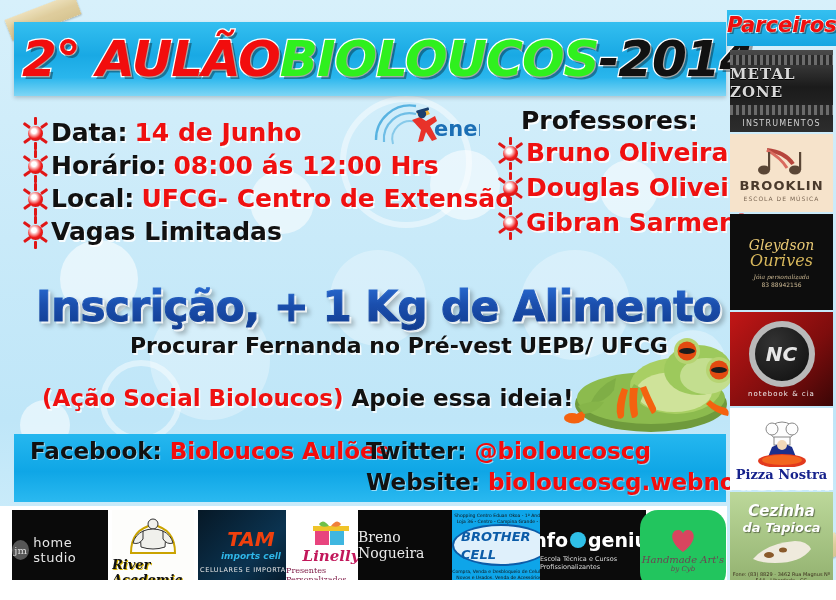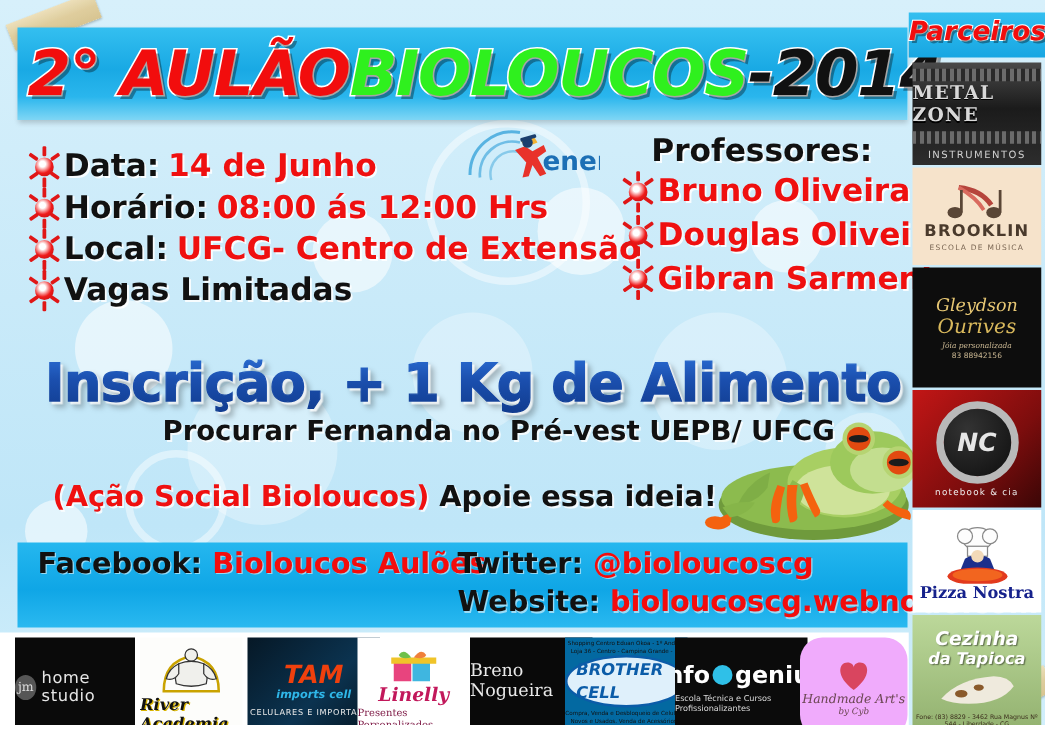--- a/index.html
+++ b/index.html
@@ -451,7 +451,7 @@
       <div class="t1">Linelly</div>
       <div class="t2">Presentes Personalizados</div>
     </div>
-    <div class="slot bs-breno" style="left:376px;width:98px;gap:35px;">
+    <div class="slot bs-breno" style="left:358px;width:98px;gap:35px;">
       <svg width="22" height="18" viewBox="0 0 22 18">
         <rect x="2" y="4" width="18" height="12" rx="2" fill="none" stroke="#ddd" stroke-width="1.3"></rect>
         <circle cx="11" cy="10" r="4" fill="none" stroke="#ddd" stroke-width="1.3"></circle>

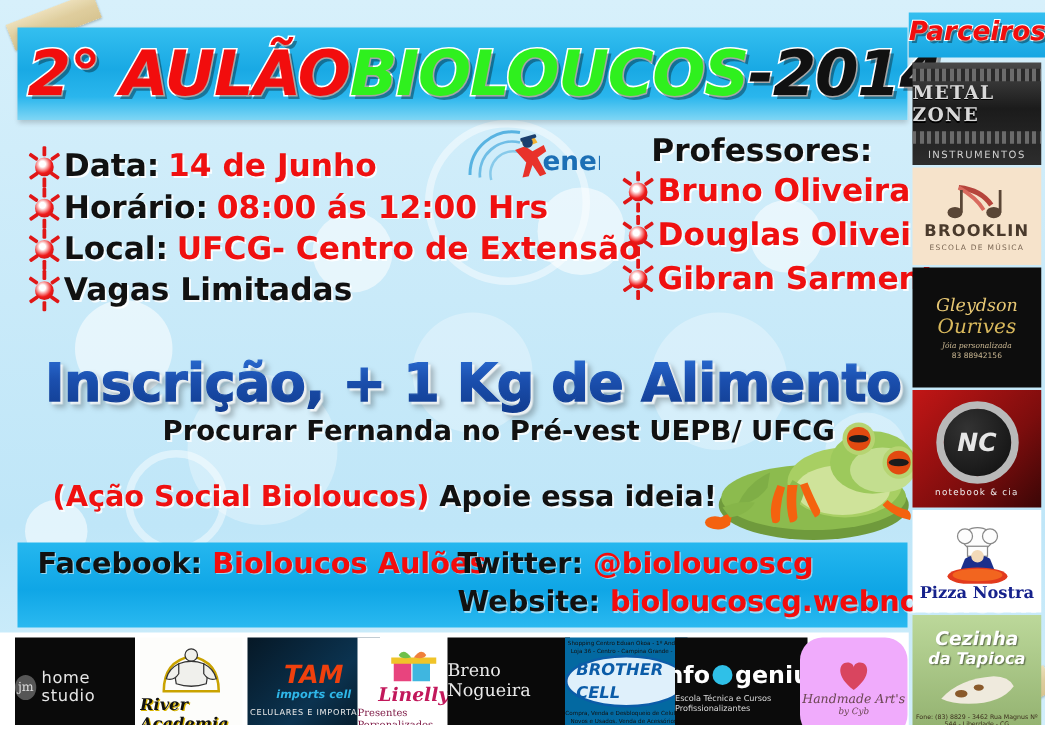--- a/index.html
+++ b/index.html
@@ -153,7 +153,7 @@
   .bs-breno{background:#090909;}
   .bs-breno .t1{font-family:"DejaVu Serif",serif;font-size:14px;color:#e9e9e9;}
   .bs-breno .t2{font-family:"DejaVu Sans",sans-serif;font-size:7px;color:#9a9a9a;letter-spacing:2px;margin-top:2px;}
-  .bs-bro{background:#0369a1;}
+  .bs-bro{background:#0ea5e9;}
   .bs-bro .top{font-family:"DejaVu Sans",sans-serif;font-size:4.5px;color:#111;text-align:center;line-height:1.2;}
   .bs-bro .oval{border:2px solid #0b5ca8;border-radius:50%;padding:1px 7px;background:#dff0fb;}
   .bs-bro .t1{font-family:"DejaVu Sans",sans-serif;font-weight:bold;font-style:italic;font-size:13px;color:#0b5ca8;}

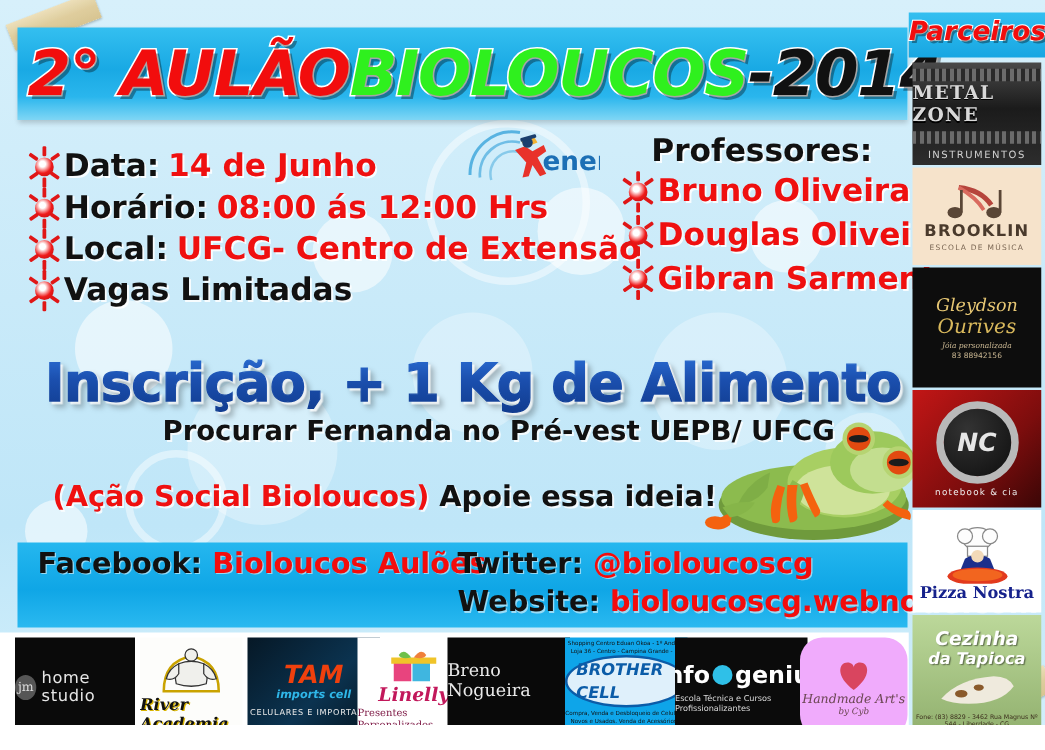--- a/index.html
+++ b/index.html
@@ -162,7 +162,7 @@
   .bs-info .t1{font-family:"DejaVu Sans",sans-serif;font-weight:bold;font-size:19px;color:#fff;}
   .bs-info .dot{width:16px;height:16px;border-radius:50%;background:#2fc0e8;display:inline-block;margin:0 2px;}
   .bs-info .t2{font-family:"DejaVu Sans",sans-serif;font-size:6.5px;color:#dcdcdc;margin-top:4px;}
-  .bs-hand{background:#f0abfc;border-radius:18px;}
+  .bs-hand{background:#22c55e;border-radius:18px;}
   .bs-hand .t1{font-family:"DejaVu Serif",serif;font-style:italic;font-size:10px;color:#6b4652;}
   .bs-hand .t2{font-family:"DejaVu Serif",serif;font-style:italic;font-size:7px;color:#6b4652;}
 

